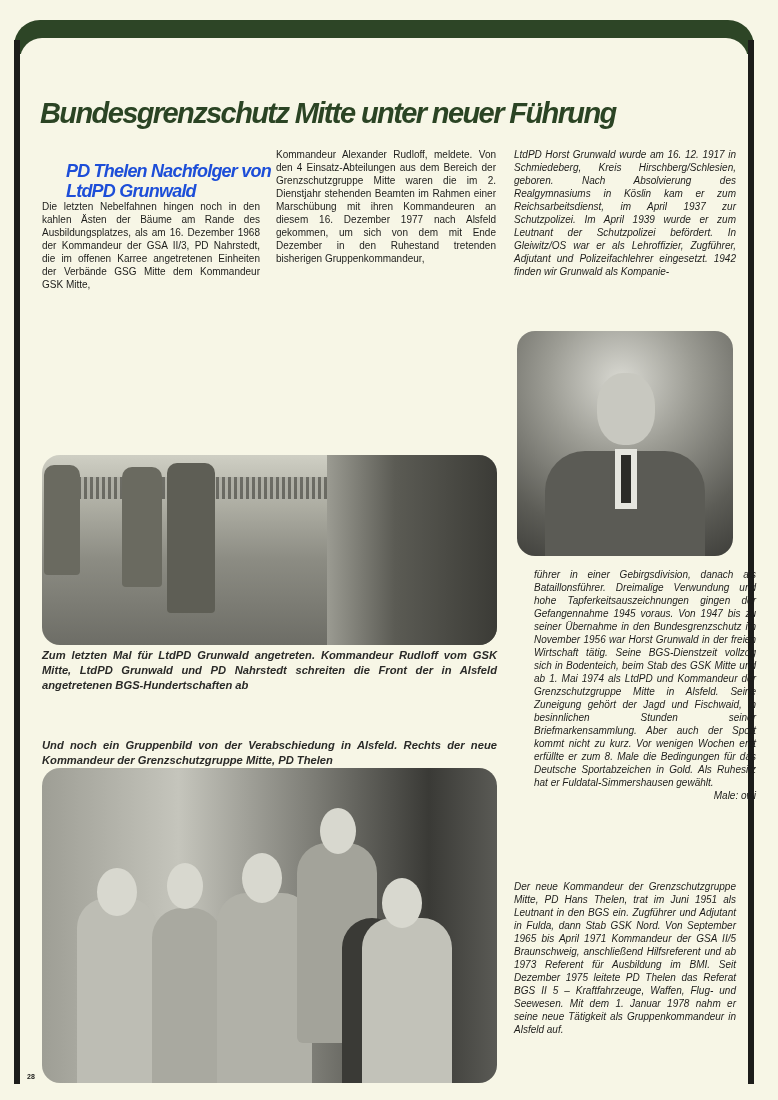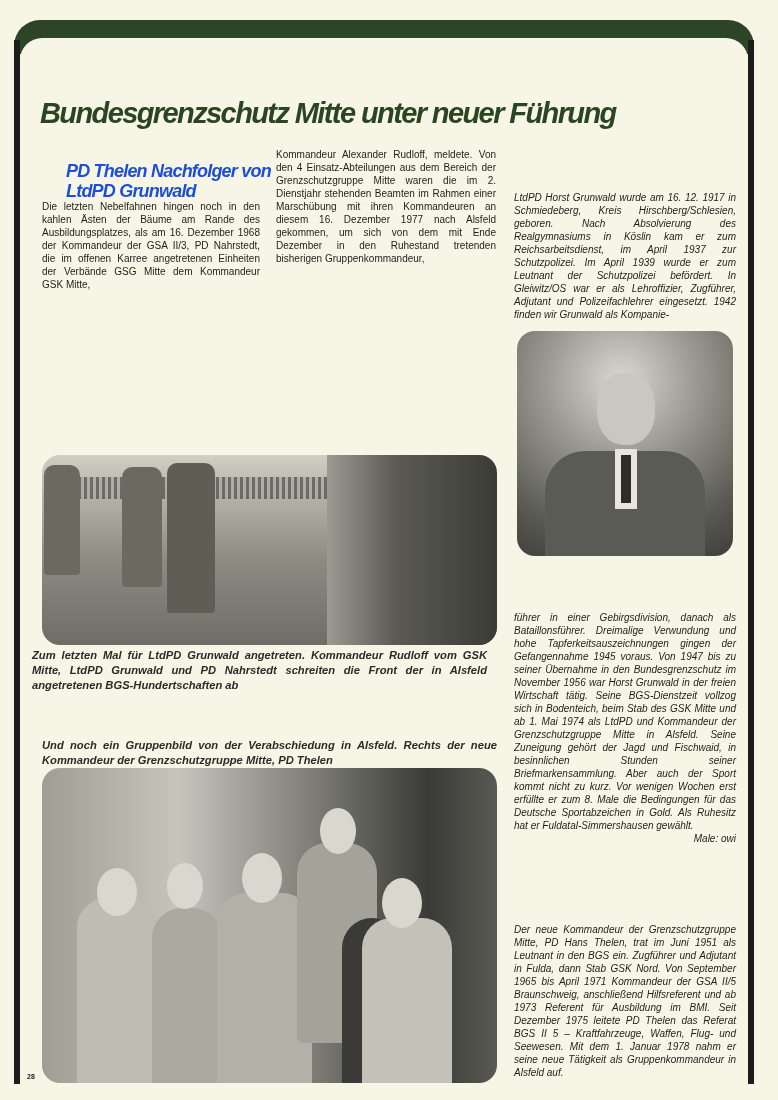--- a/index.html
+++ b/index.html
@@ -54,7 +54,7 @@
       text-align: justify;
       hyphens: manual;
     }
-    .italic { font-style: italic; margin-top: 43px; }
+    .italic { font-style: italic; }
     .col1 { left: 42px; top: 200px; width: 218px; }
     .col2 { left: 276px; top: 148px; width: 220px; }
     .col3a { left: 514px; top: 148px; width: 222px; }

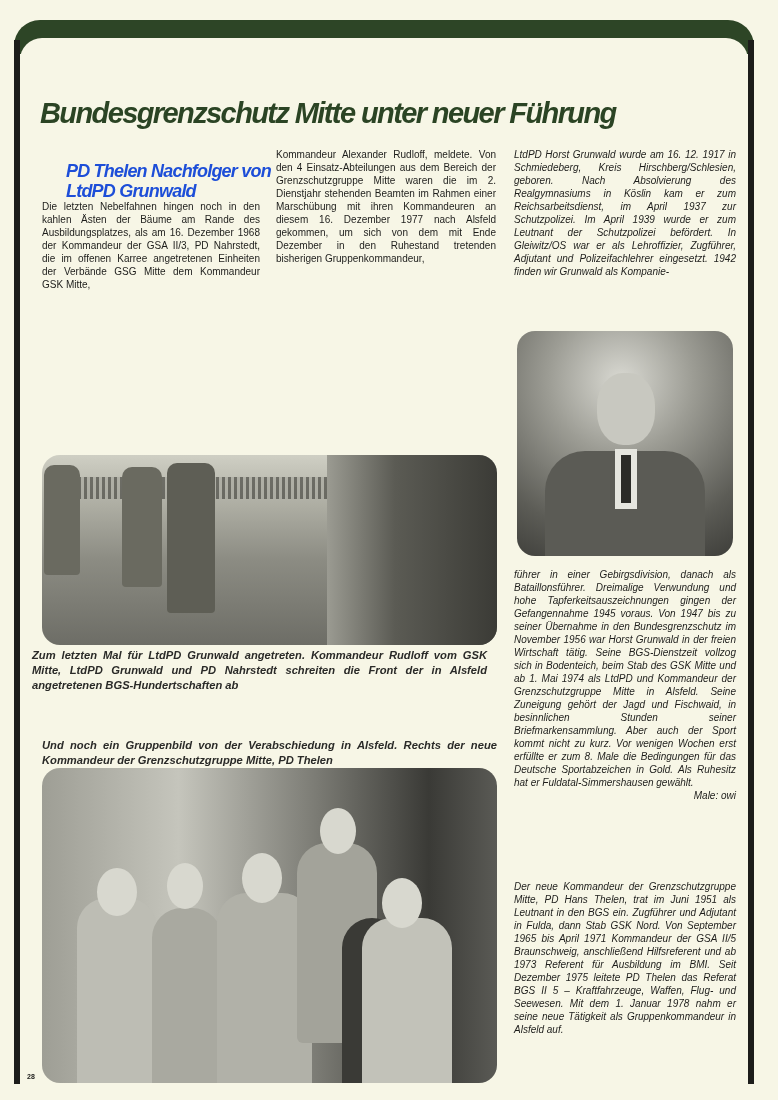--- a/index.html
+++ b/index.html
@@ -58,7 +58,7 @@
     .col1 { left: 42px; top: 200px; width: 218px; }
     .col2 { left: 276px; top: 148px; width: 220px; }
     .col3a { left: 514px; top: 148px; width: 222px; }
-    .col3b { left: 514px; top: 568px; width: 222px; }
+    .col3b { left: 534px; top: 568px; width: 222px; }
     .col3c { left: 514px; top: 880px; width: 222px; }
     .credit { text-align: right; }
     .photo {

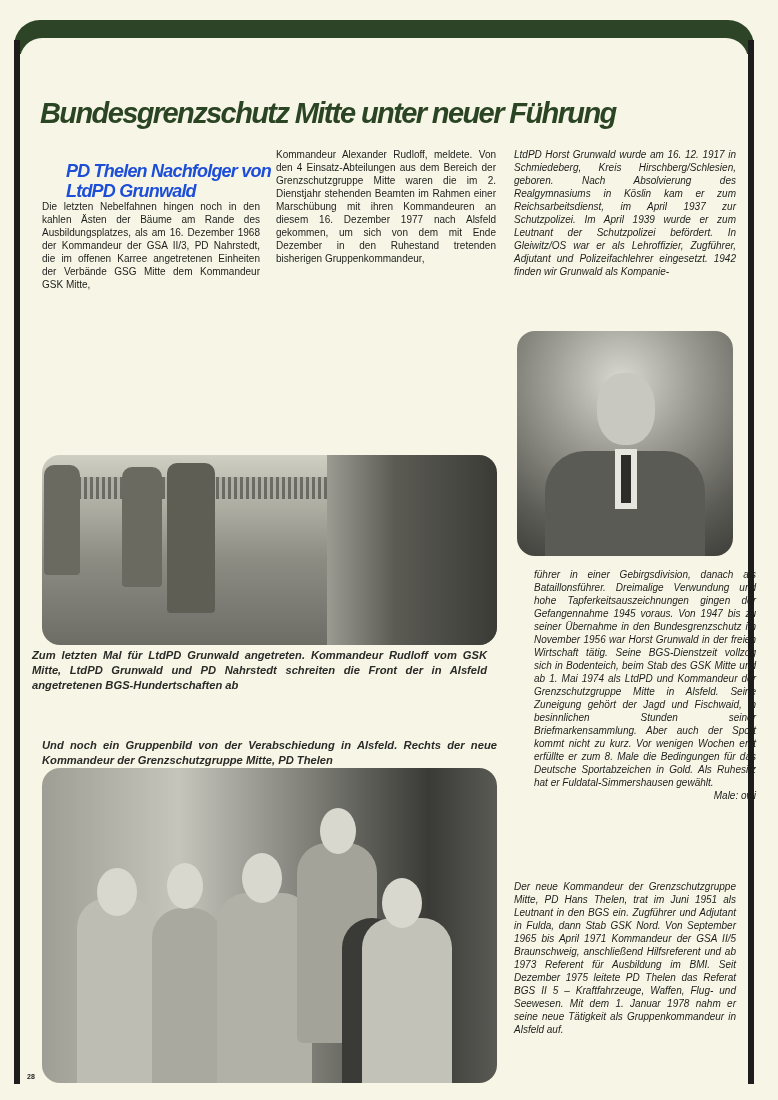--- a/index.html
+++ b/index.html
@@ -88,7 +88,7 @@
       position: absolute; font-size: 11.2px; line-height: 15px;
       font-style: italic; font-weight: bold; color: #2a2a28;
     }
-    .cap1 { left: 32px; top: 648px; width: 455px; text-align: justify; }
+    .cap1 { left: 42px; top: 648px; width: 455px; text-align: justify; }
     .cap2 { left: 42px; top: 738px; width: 455px; text-align: justify; }
     .photo2 {
       left: 42px; top: 768px; width: 455px; height: 315px;

